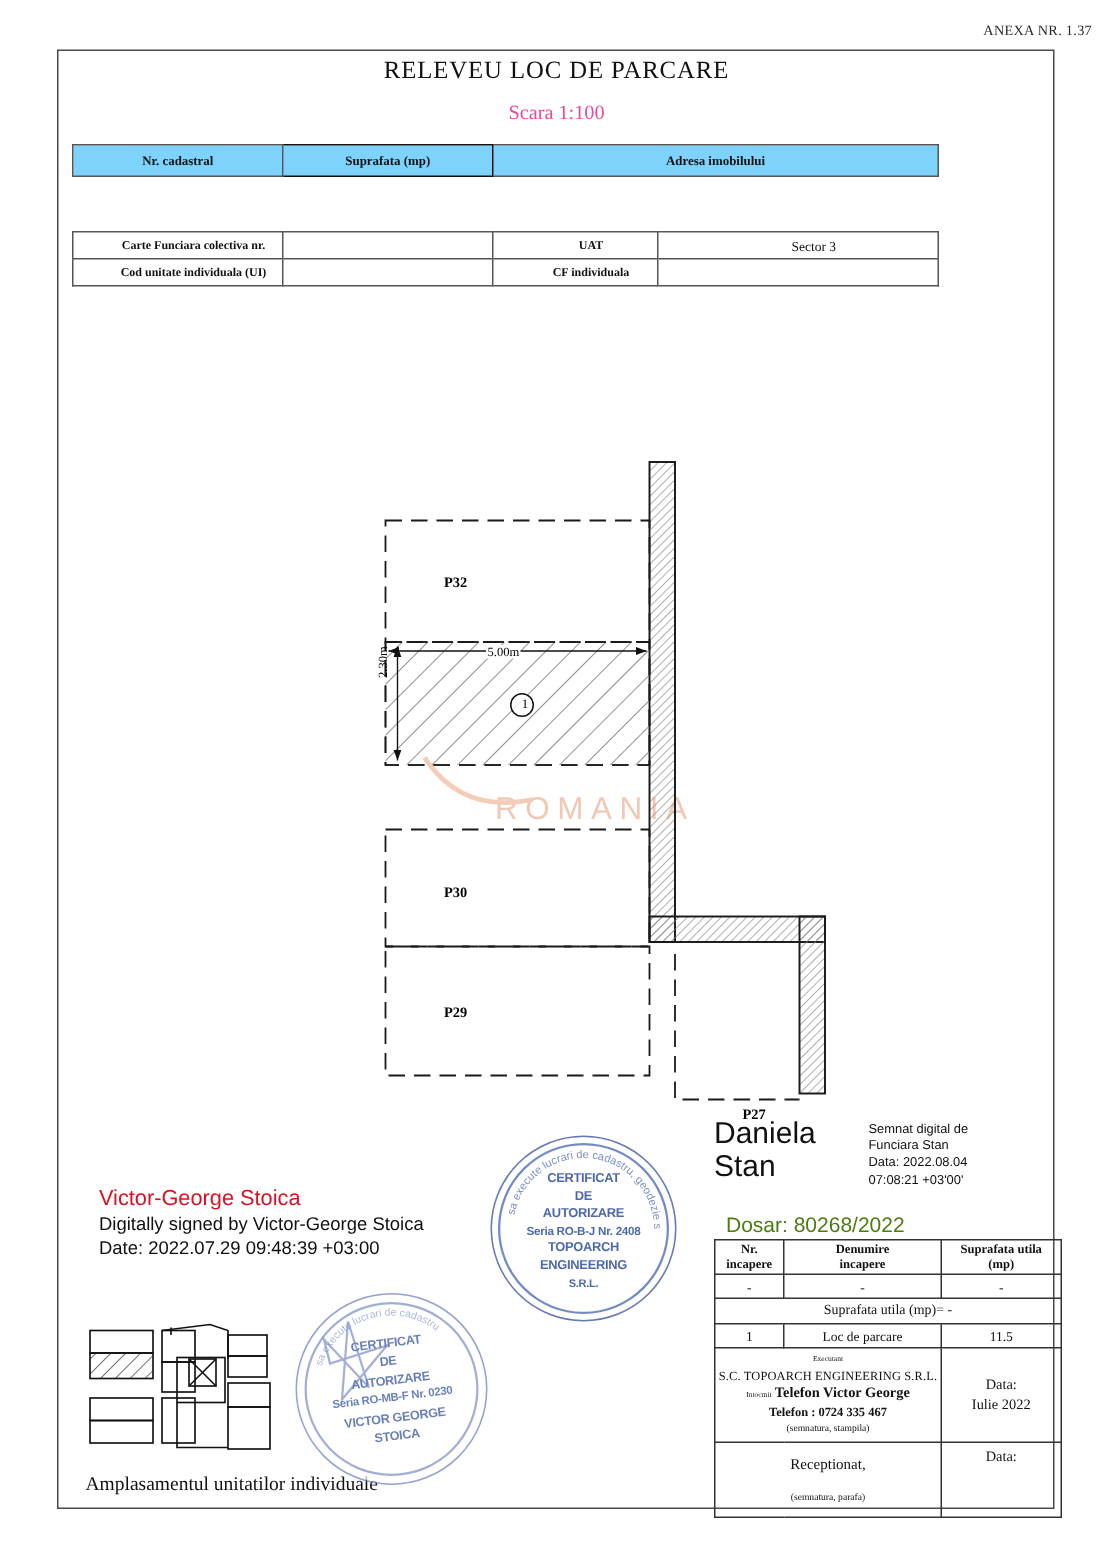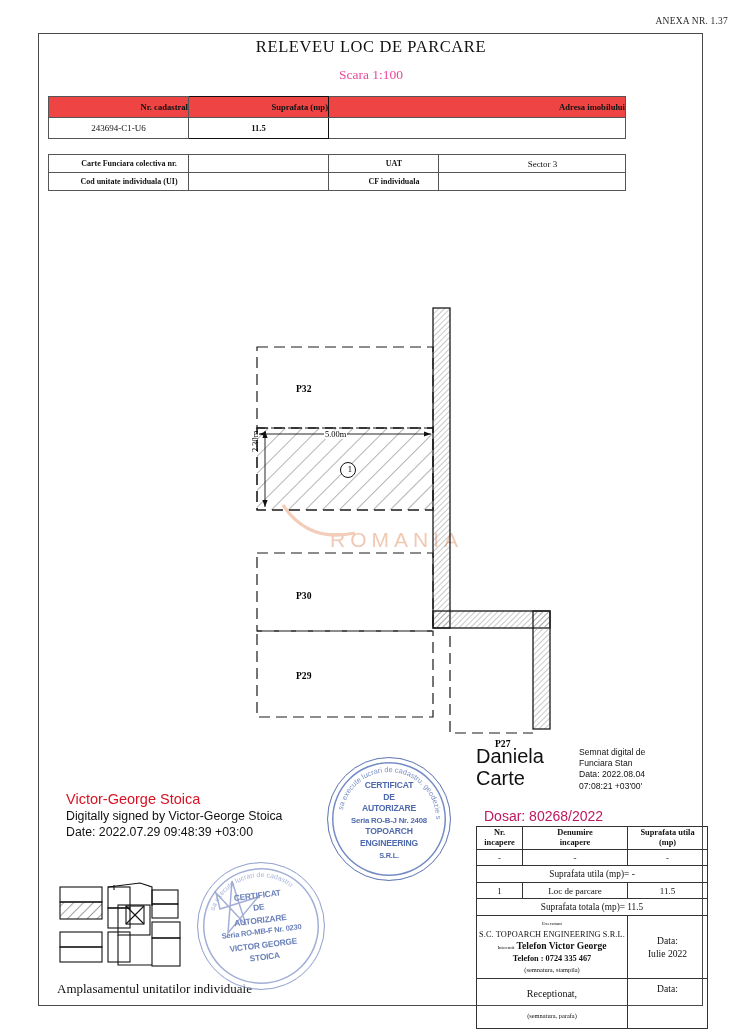--- a/index.html
+++ b/index.html
@@ -77,7 +77,7 @@
     width: 577px;
   }
   #tbl-cadastral td { height: 20px; }
-  #tbl-cadastral td.hdr { background: #ef4444; text-align: right; }
+  #tbl-cadastral td.hdr { background: #7dd3fc; }
   #tbl-cadastral td.val-id {
     font-weight: normal;
     font-size: 9px;

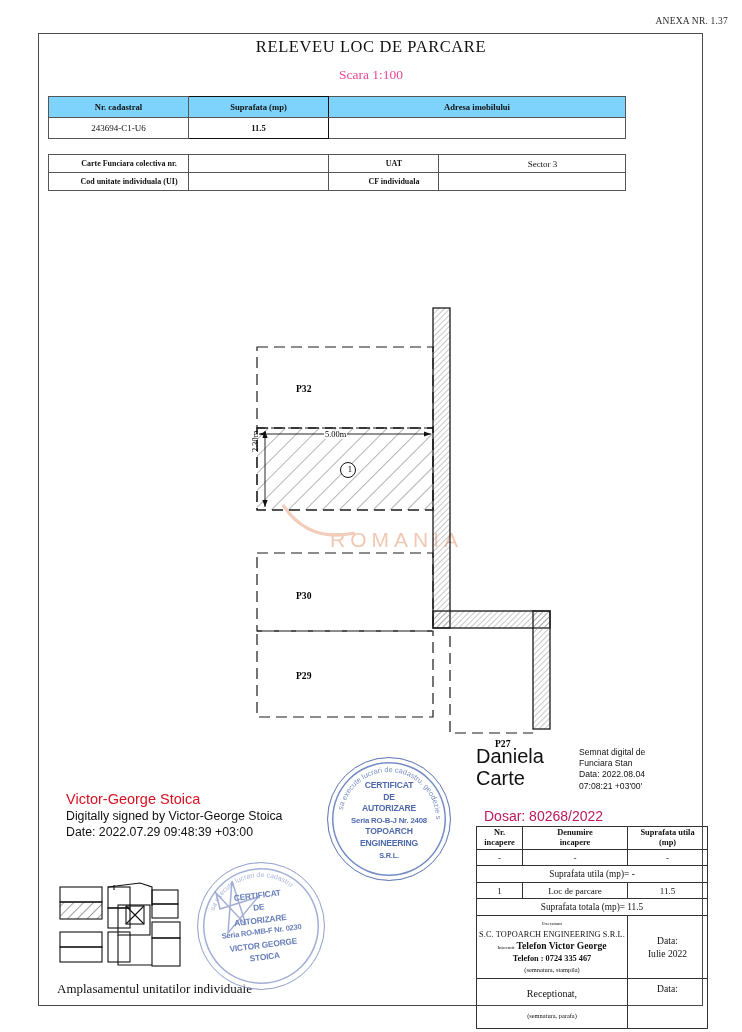--- a/index.html
+++ b/index.html
@@ -283,11 +283,6 @@
       <td class="hdr">Nr. cadastral</td>
       <td class="hdr col-thick">Suprafata (mp)</td>
       <td class="hdr">Adresa imobilului</td>
-    </tr>
-    <tr>
-      <td class="val-id">243694-C1-U6</td>
-      <td class="col-thick">11.5</td>
-      <td></td>
     </tr>
   </tbody>
 </table>

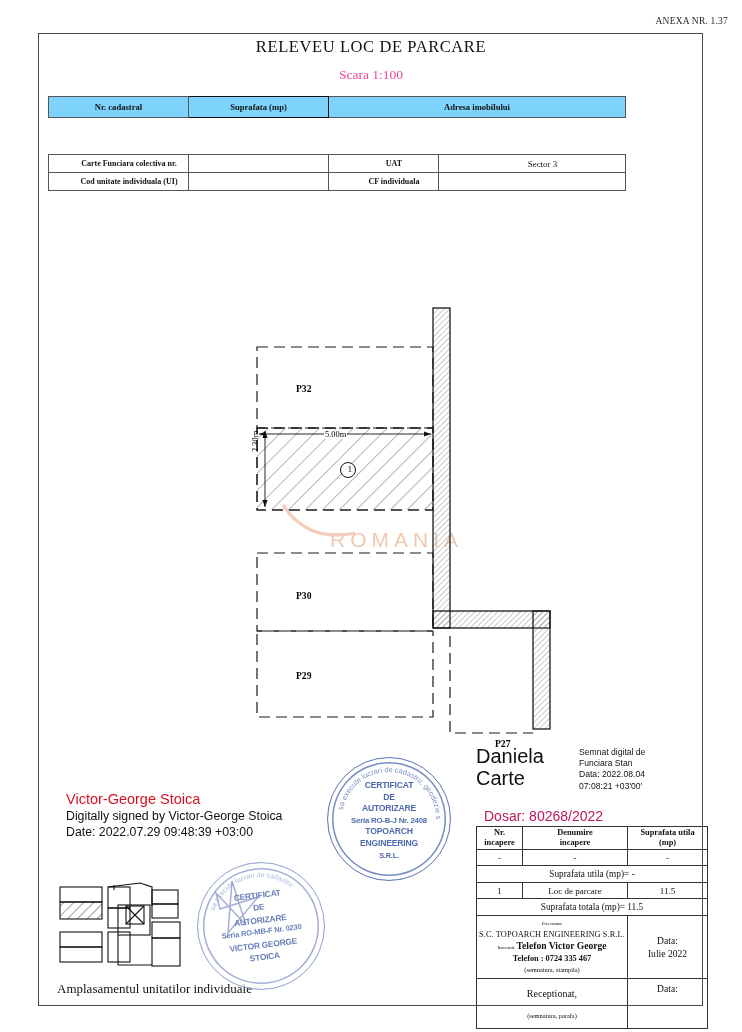--- a/index.html
+++ b/index.html
@@ -369,7 +369,7 @@
 <div id="sig-right">
   <div class="big">
     <div>Daniela</div>
-    <div>Carte</div>
+    <div>Stan</div>
   </div>
   <div class="small">
     <div>Semnat digital de</div>

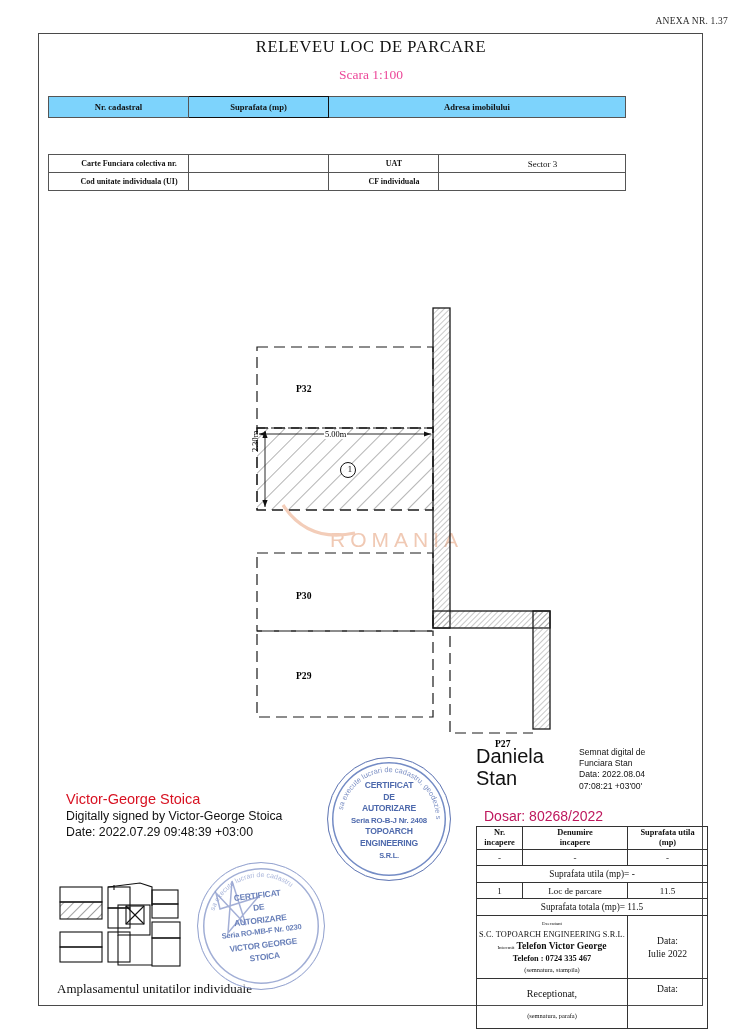--- a/index.html
+++ b/index.html
@@ -167,7 +167,7 @@
     left: 484px;
     top: 808px;
     font-size: 14px;
-    color: #be185d;
+    color: #4d7c0f;
     font-family: "Liberation Sans", sans-serif;
   }
 

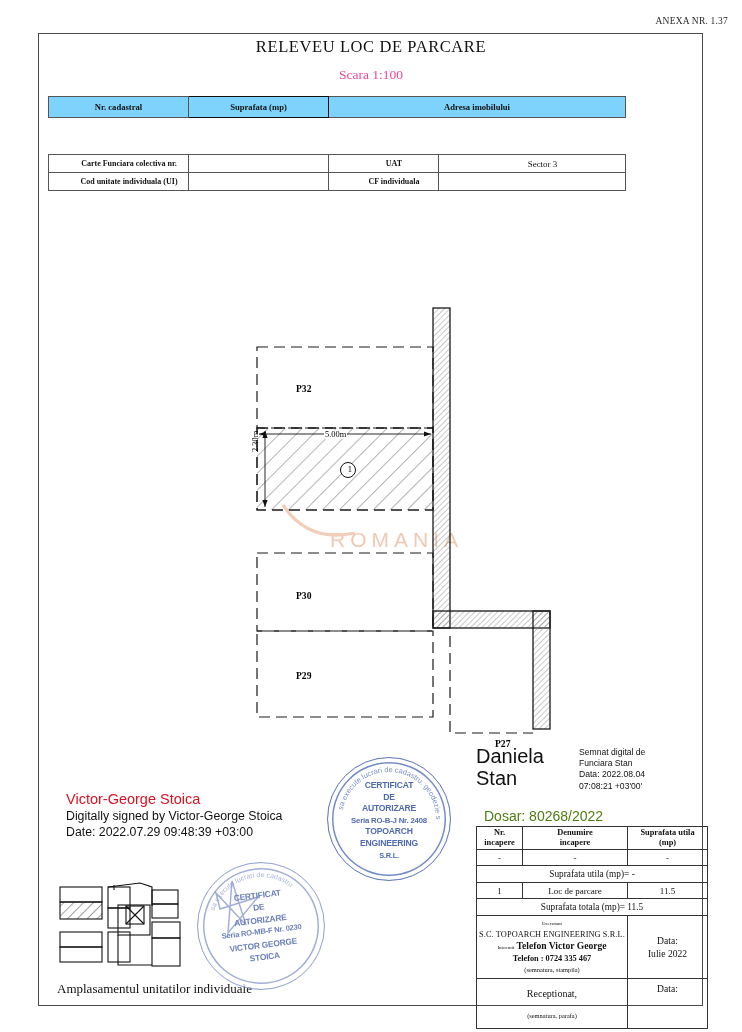--- a/index.html
+++ b/index.html
@@ -410,9 +410,6 @@
       <td class="norm cellh">1</td>
       <td class="norm cellh">Loc de parcare</td>
       <td class="norm cellh">11.5</td>
-    </tr>
-    <tr>
-      <td class="span" colspan="3">Suprafata totala (mp)= 11.5</td>
     </tr>
     <tr>
       <td class="exec" colspan="2">

